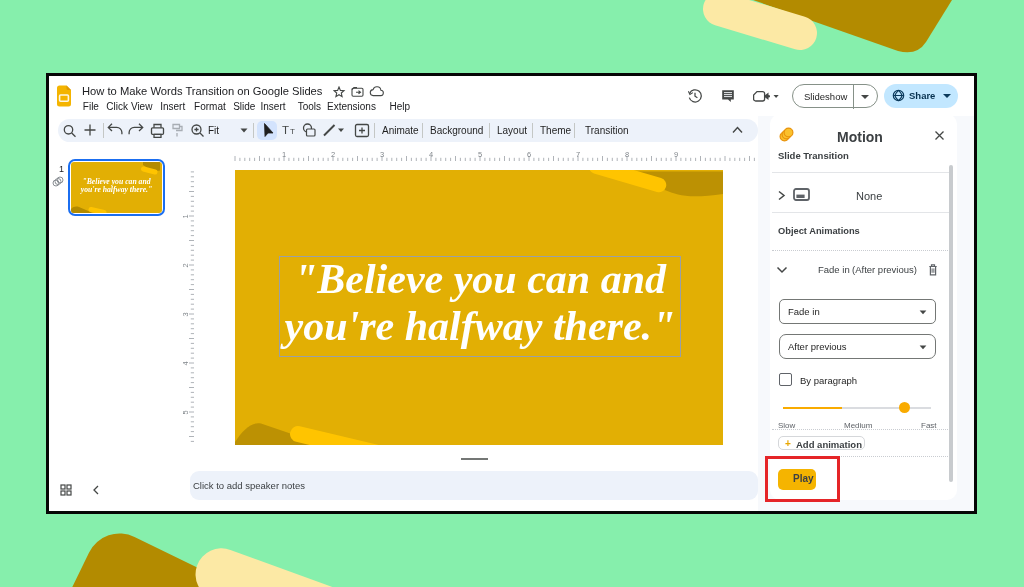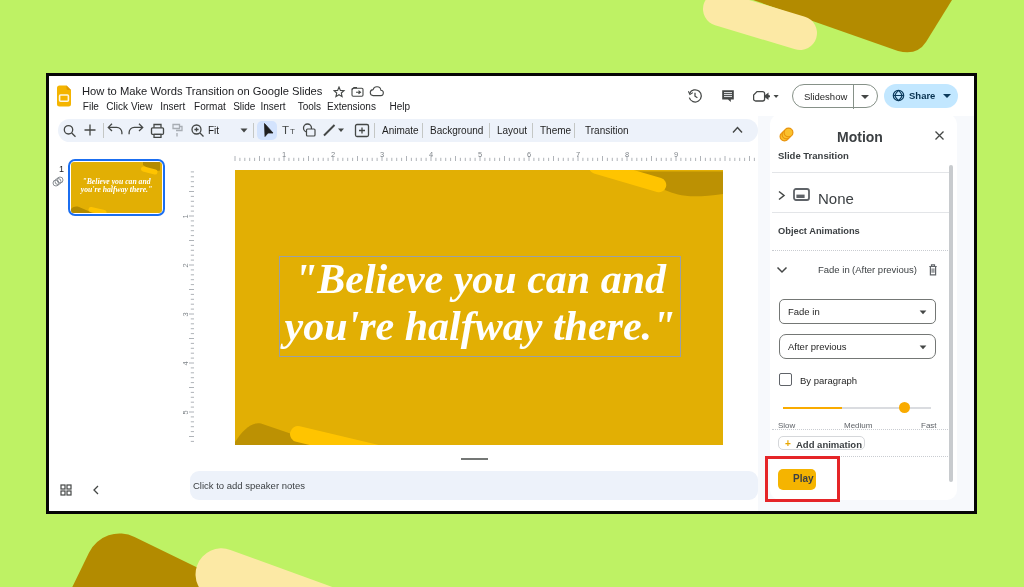--- a/index.html
+++ b/index.html
@@ -3,7 +3,7 @@
 <meta charset="utf-8">
 <style>
 html,body{margin:0;padding:0;}
-#stage{position:relative;width:1024px;height:587px;background:#bef264;overflow:hidden;
+#stage{position:relative;width:1024px;height:587px;background:#86efac;overflow:hidden;
   font-family:"Liberation Sans",sans-serif;}
 #stage *{box-sizing:border-box;}
 .abs{position:absolute;}

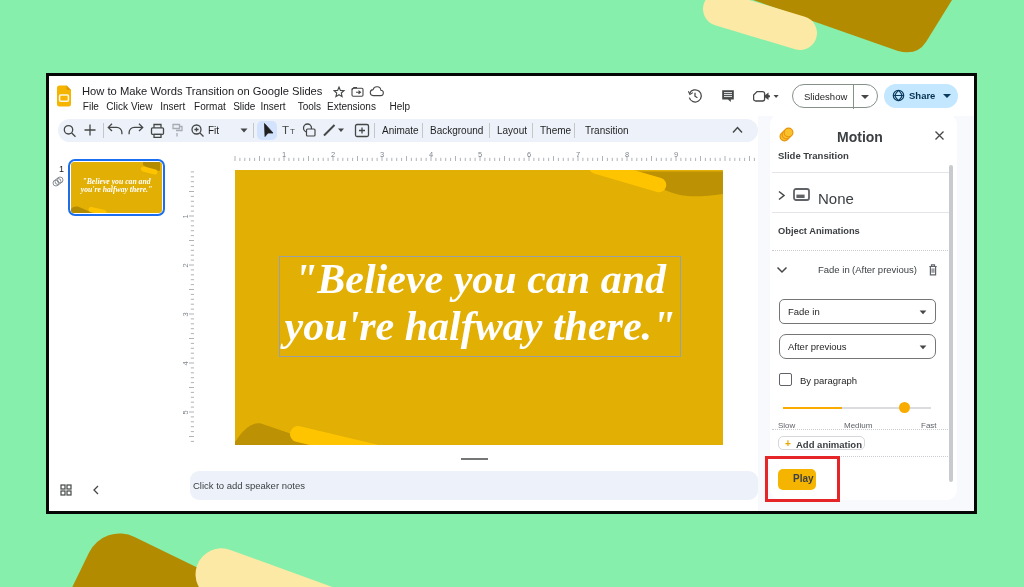--- a/index.html
+++ b/index.html
@@ -215,7 +215,7 @@
     <rect x="1" y="1" width="15" height="11" rx="2" fill="none" stroke="#5F6368" stroke-width="1.8"></rect>
     <rect x="3.4" y="6.6" width="8.2" height="3.4" fill="#5F6368"></rect>
   </svg>
-  <div class="txt" style="left:818px;top:190px;font-size:15px;color:#3c4043;">None</div>
+  <div class="txt" style="left:856px;top:190px;font-size:11px;color:#3c4043;">None</div>
   <div class="abs" style="left:772px;top:212px;width:178px;height:1px;background:#E3E5E8;"></div>
   <div class="txt" style="left:778px;top:226px;font-size:9.3px;font-weight:bold;color:#3c4043;">Object Animations</div>
   <div class="abs" style="left:772px;top:250px;width:178px;height:1px;border-top:1px dotted #C9CCD1;"></div>

